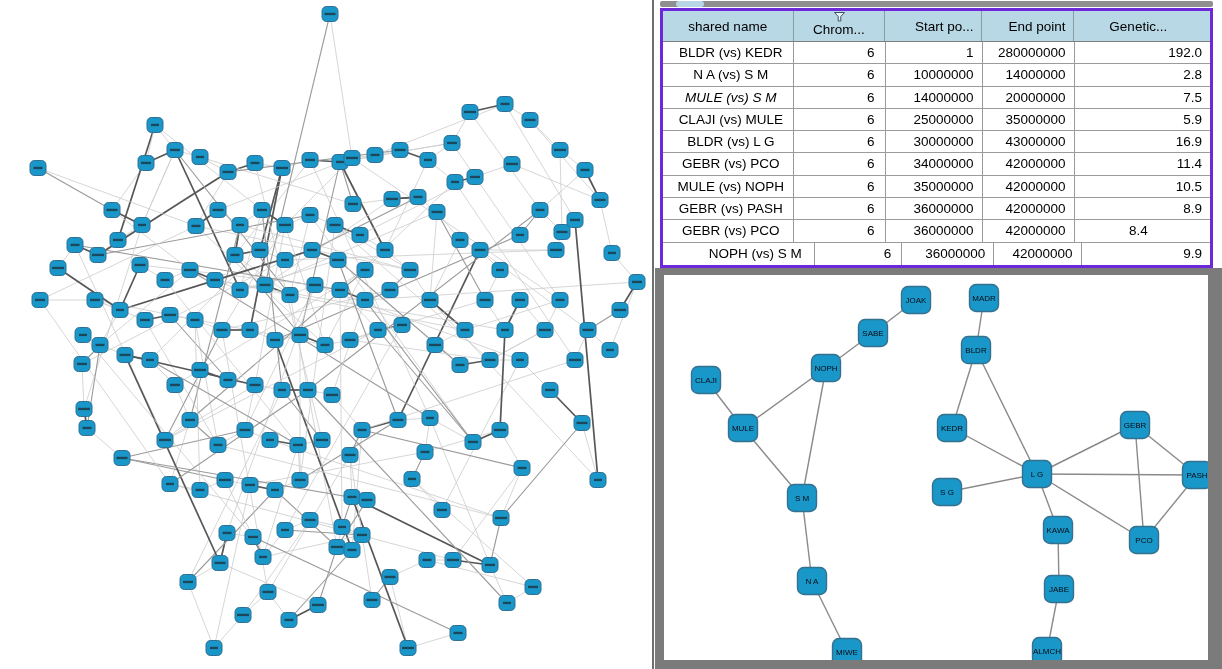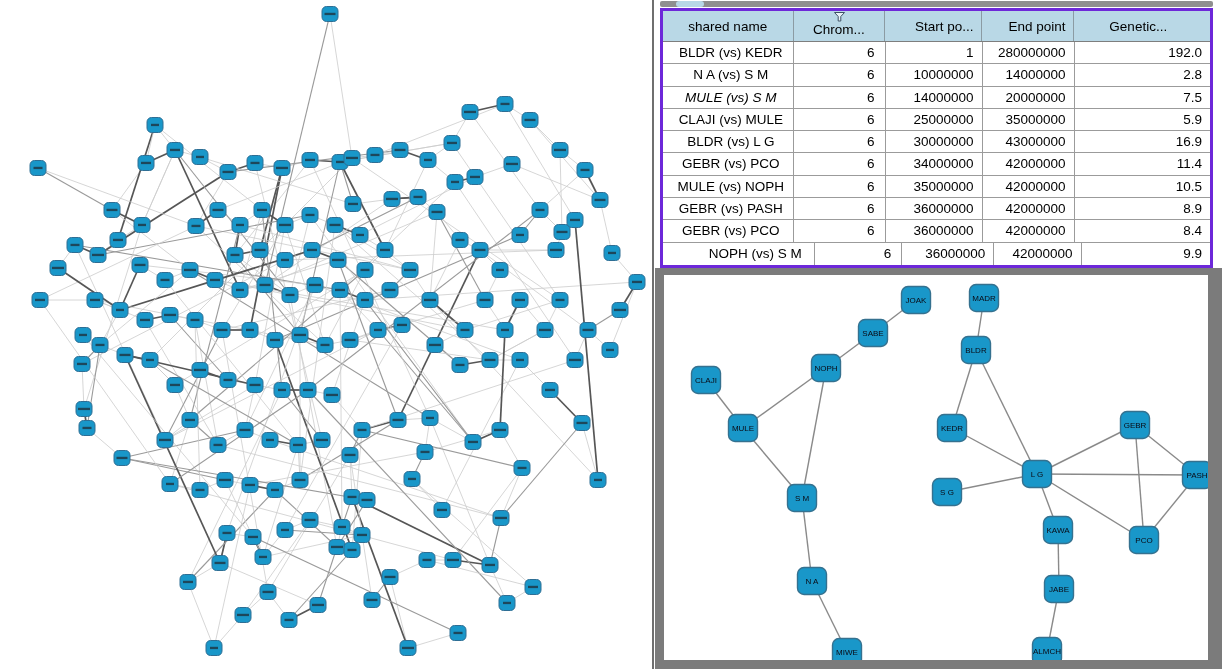--- a/index.html
+++ b/index.html
@@ -1149,7 +1149,7 @@
             <div class="cell ar" style="padding-right: 10px; width: 93px;">6</div>
             <div class="cell ar" style="width: 98px;">36000000</div>
             <div class="cell ar" style="width: 93px;">42000000</div>
-            <div class="cell ar" style="width: 137px;">8.4</div>
+            <div class="cell ar" style="width: 137px; text-align: center;">8.4</div>
           </div>
           <div class="t-row">
             <div class="cell al" style="width: 132px; margin-left: 28px;">NOPH (vs) S M</div>

